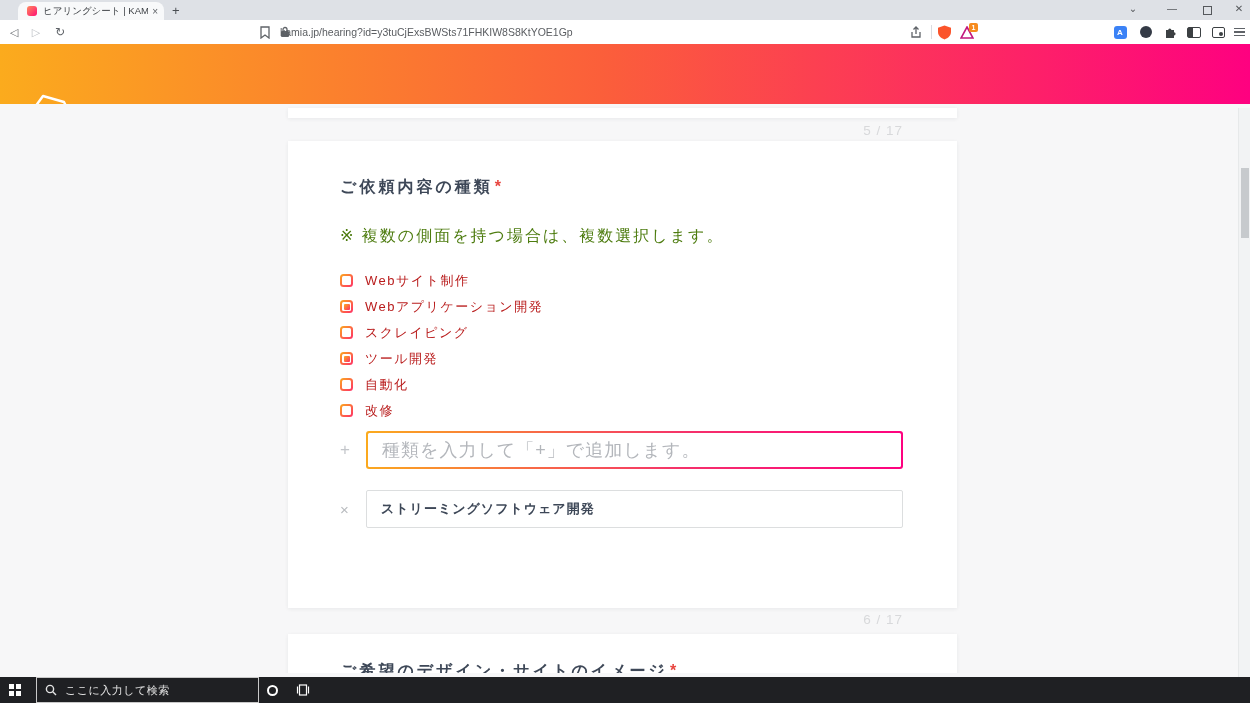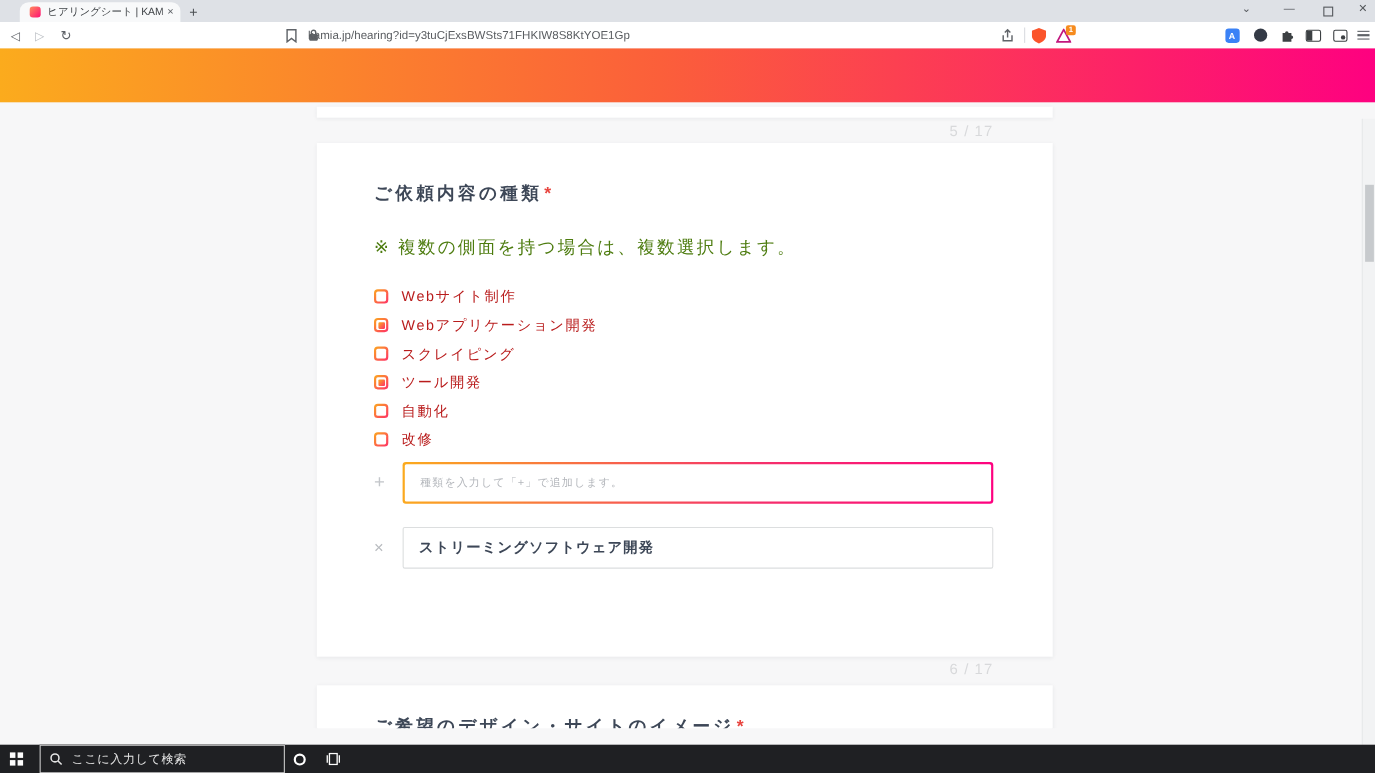--- a/index.html
+++ b/index.html
@@ -64,7 +64,7 @@
     color:transparent; -webkit-text-stroke:1.1px #ffffff; }
 
   
-  #content { left:0; top:93px; width:1250px; height:569px; background:#f7f7f8; overflow:hidden; }
+  #content { left:0; top:104px; width:1250px; height:569px; background:#f7f7f8; overflow:hidden; }
   .card { position:absolute; left:288px; width:669px; background:#ffffff;
     box-shadow:0 1px 4px rgba(30,40,60,.07); }
   #prev-card-strip { top:4px; height:10px; }

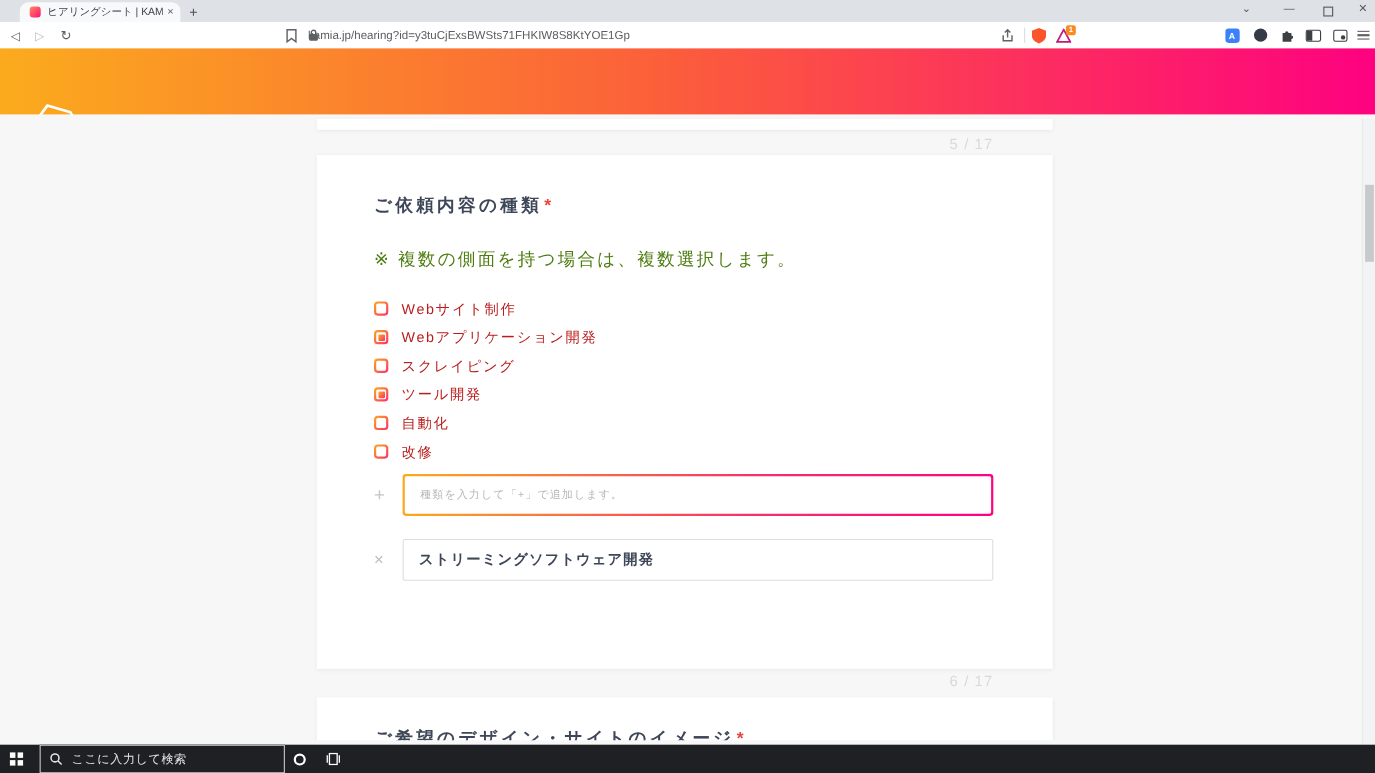--- a/index.html
+++ b/index.html
@@ -96,7 +96,7 @@
   #add-border { margin-left:12px; width:538px; height:38px; border-radius:3px; padding:2px;
     background:linear-gradient(100deg,#fbab1d,#f5306b 60%,#fe0180); }
   #add-input { width:100%; height:100%; border:none; outline:none; background:#fff;
-    border-radius:1.5px; padding:0 14px; font-size:10px; color:#3d4757; letter-spacing:1px;
+    border-radius:1.5px; padding:0 14px; font-size:18px; color:#3d4757; letter-spacing:1px;
     font-family:inherit; }
   #add-input::placeholder { color:#b3b6bb; }
 

